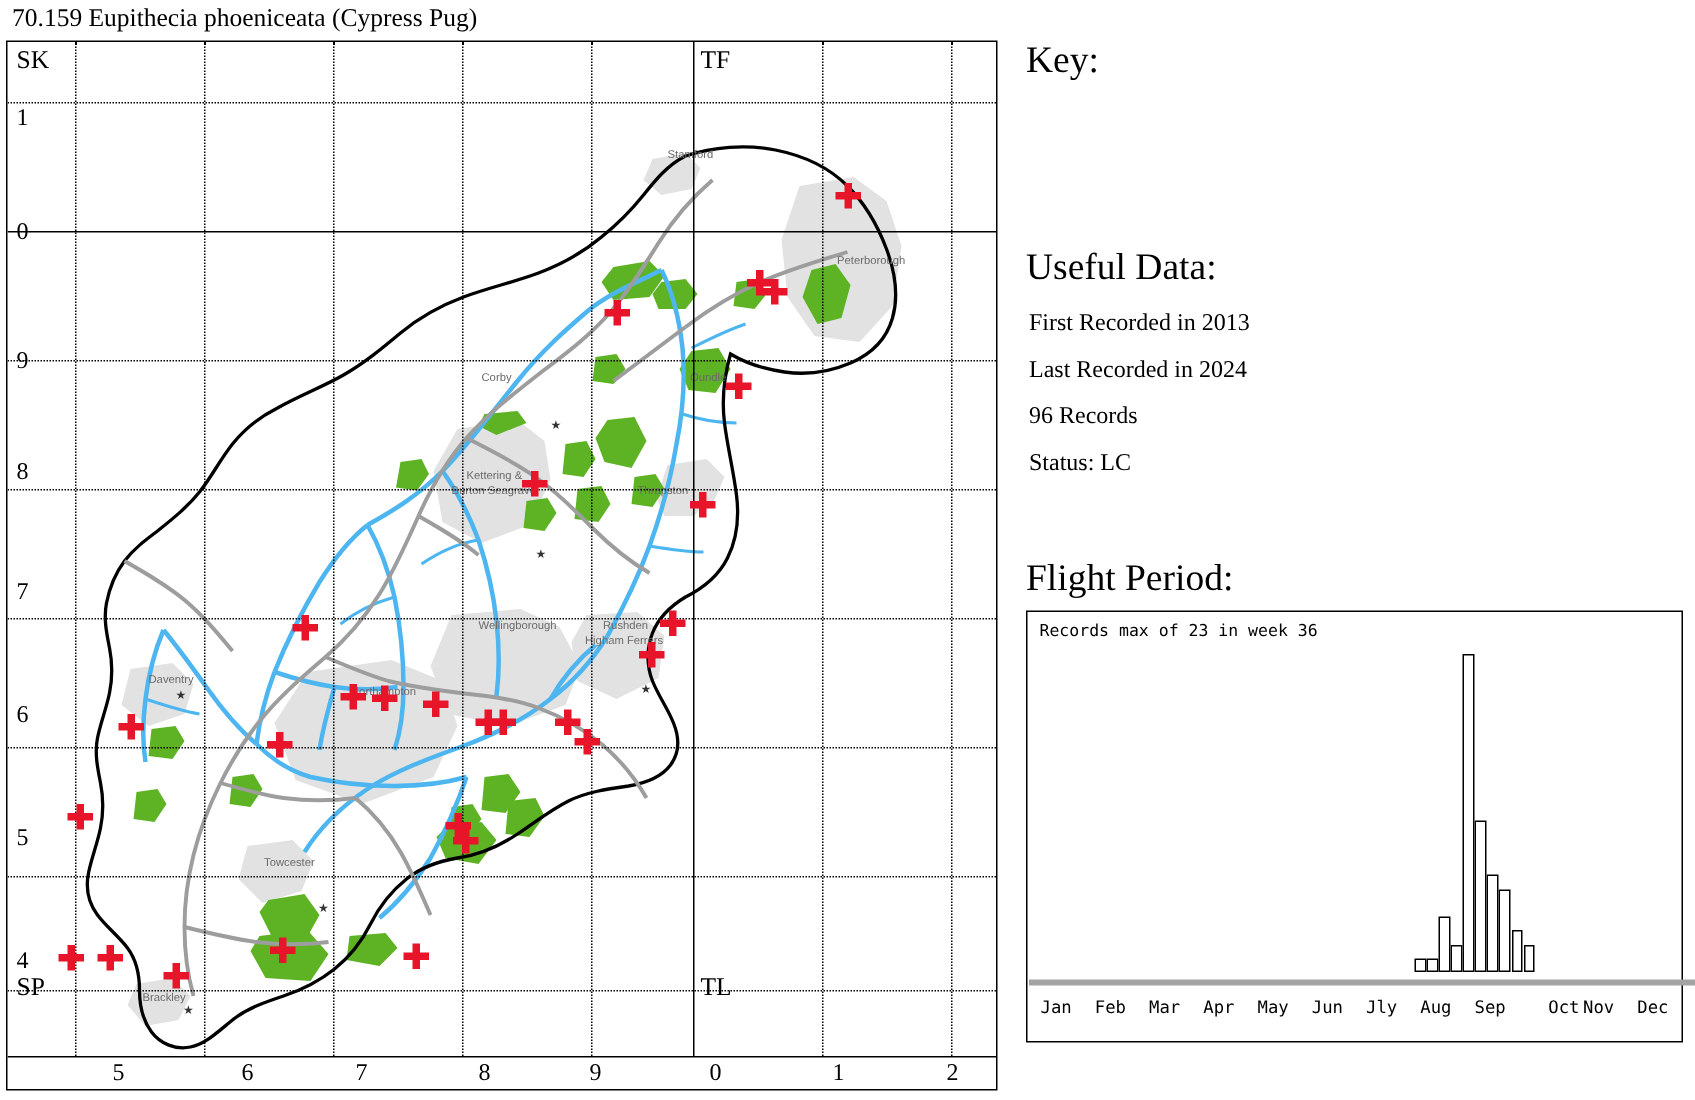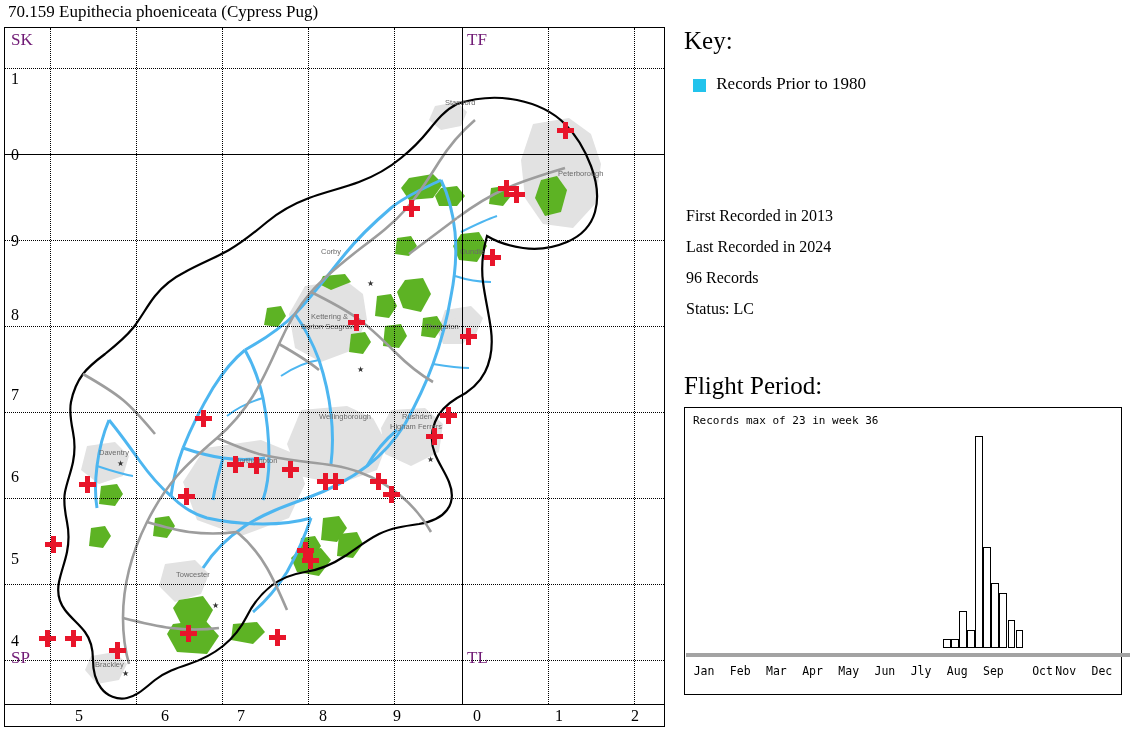--- a/index.html
+++ b/index.html
@@ -83,7 +83,7 @@
   }
   .sqlabel {
     position: absolute;
-    color: #701a75;
+    color: #000000;
     font-size: 17px;
     font-family: "Liberation Serif", serif;
   }

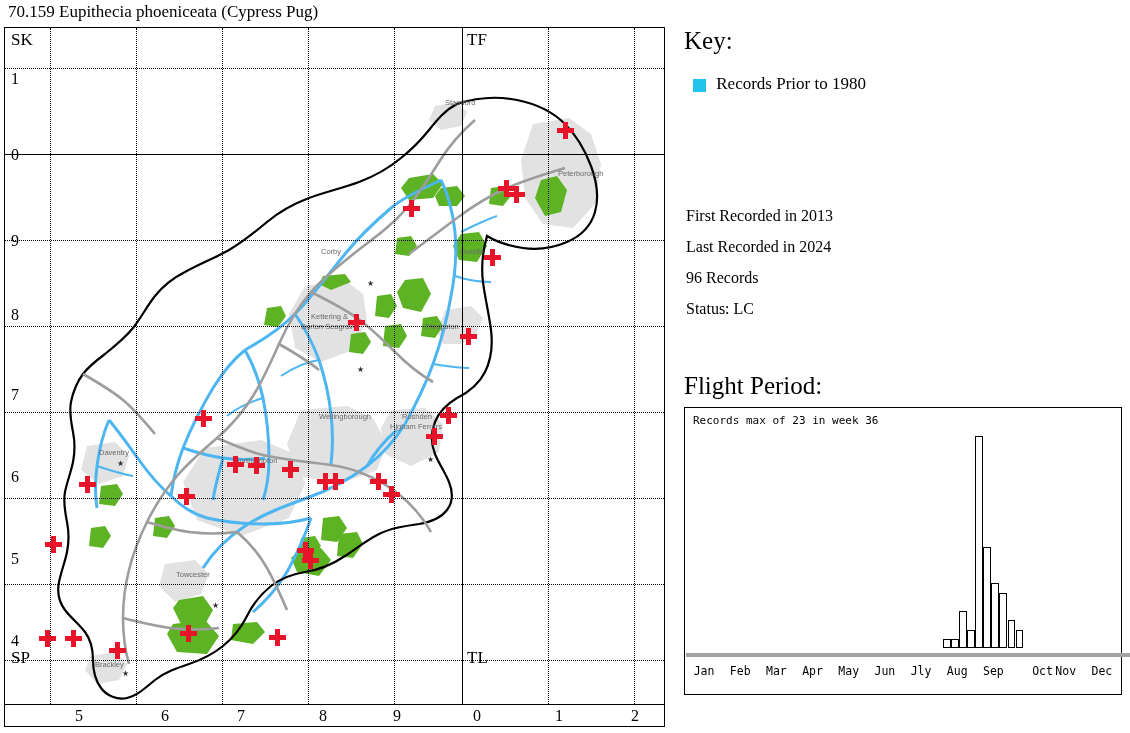--- a/index.html
+++ b/index.html
@@ -510,10 +510,6 @@
 
     <div id="key-head" class="section-head">Key:</div>
 
-    <div class="key-row" style="top:46px">
-      <span class="key-sym"><span class="sq-blue"></span></span>
-      <span class="key-label">Records Prior to 1980</span>
-    </div>
 
     <div class="useful-row" style="top:180px">First Recorded in 2013</div>
     <div class="useful-row" style="top:211px">Last Recorded in 2024</div>

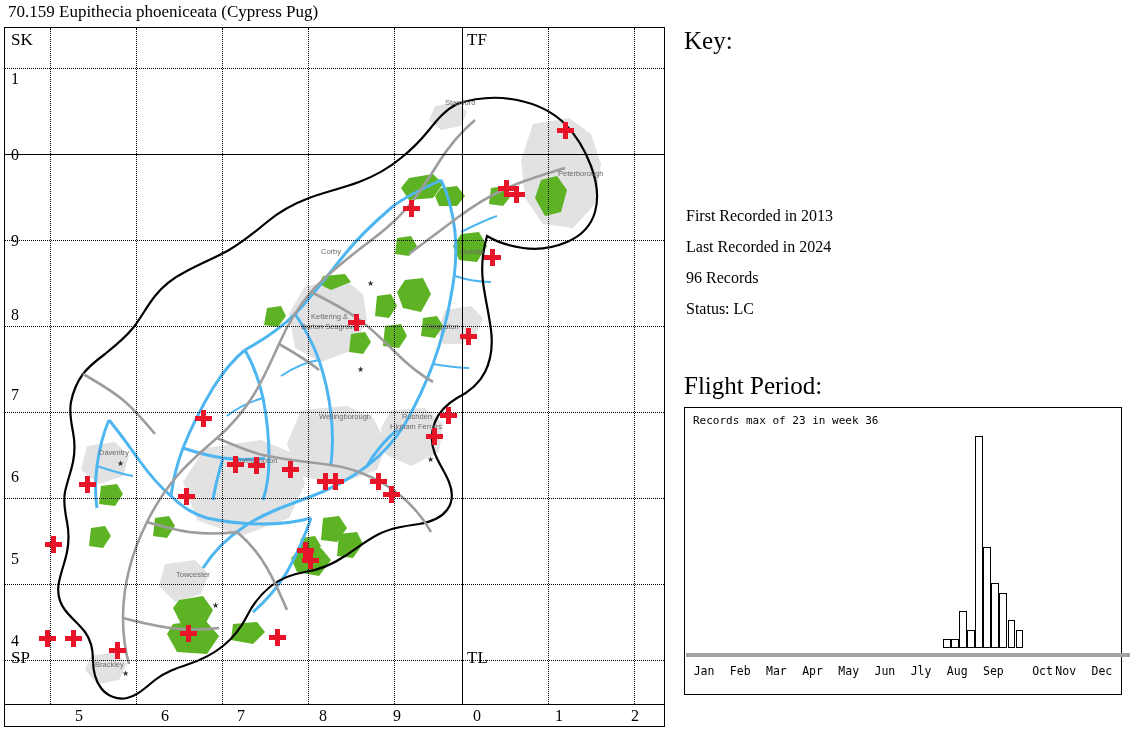--- a/index.html
+++ b/index.html
@@ -511,6 +511,7 @@
     <div id="key-head" class="section-head">Key:</div>
 
 
+    <div id="useful-head" class="section-head">Useful Data:</div>
     <div class="useful-row" style="top:180px">First Recorded in 2013</div>
     <div class="useful-row" style="top:211px">Last Recorded in 2024</div>
     <div class="useful-row" style="top:242px">96 Records</div>

